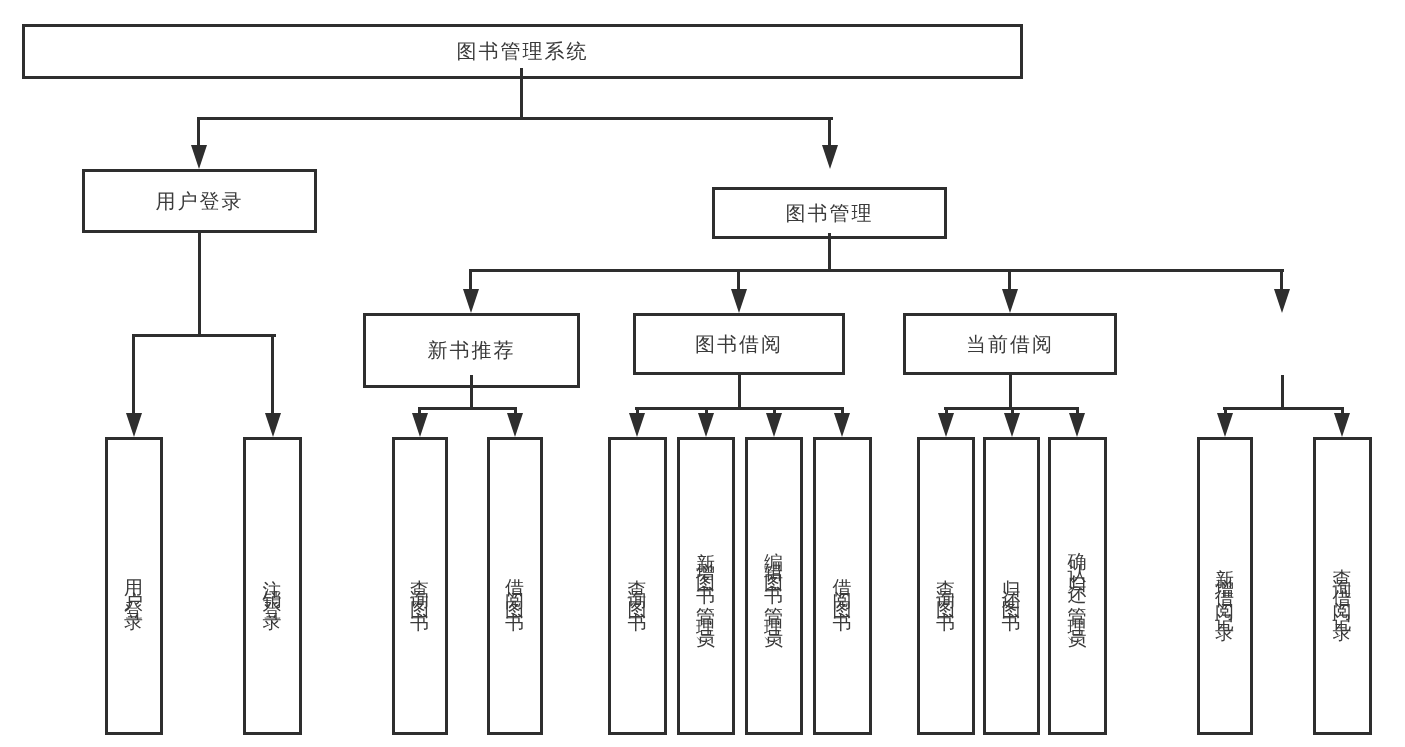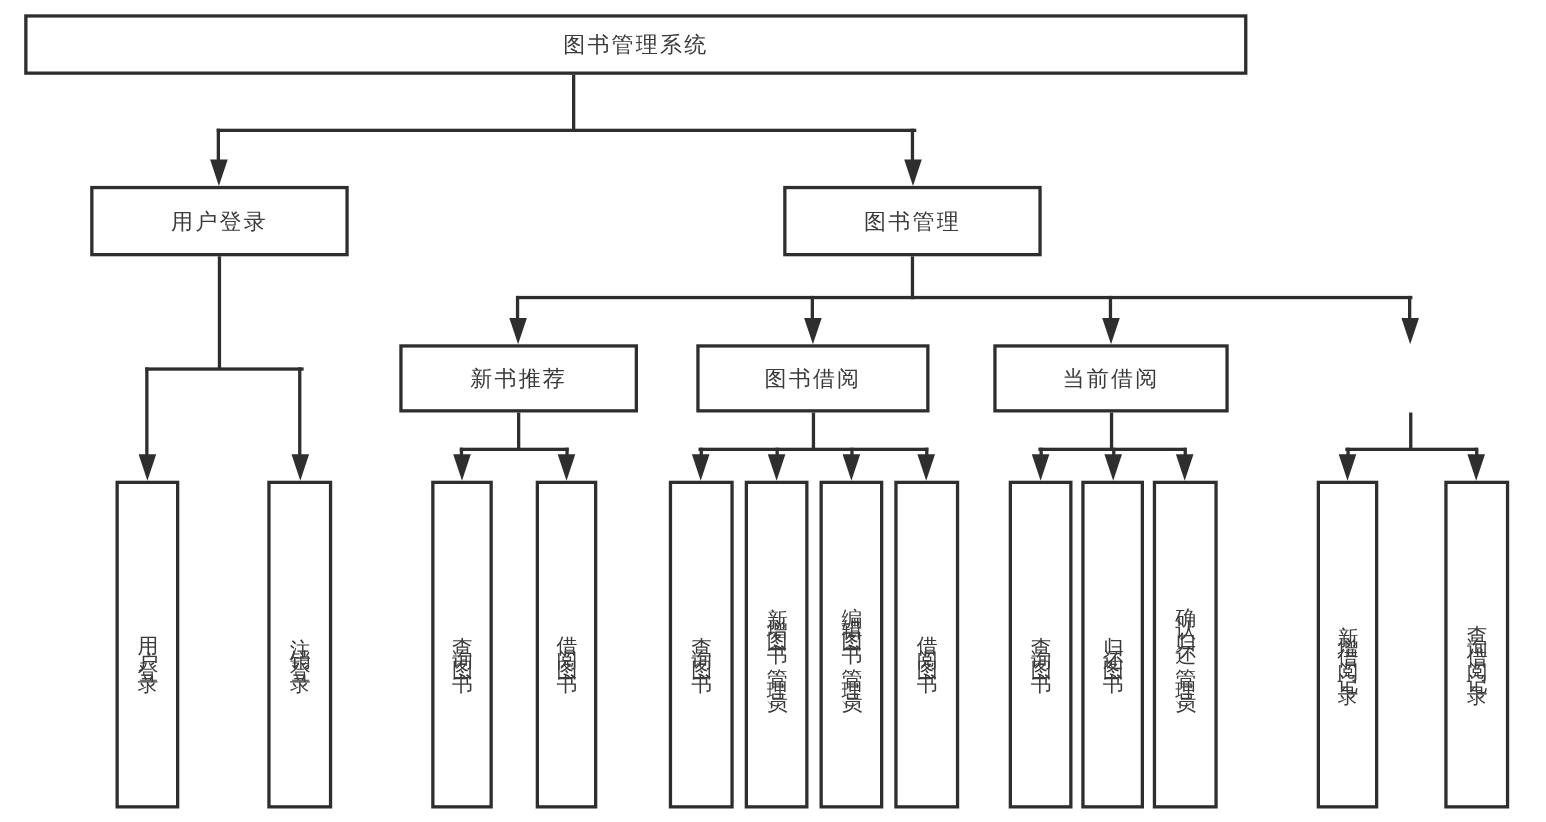--- a/index.html
+++ b/index.html
@@ -43,7 +43,7 @@
 
 <div class="stage">
 
-  <div class="box h" style="left:22px;top:13px;width:1112px;height:55px">
+  <div class="box h" style="left:22px;top:24px;width:1001px;height:55px">
     <span>图书管理系统</span>
   </div>
 

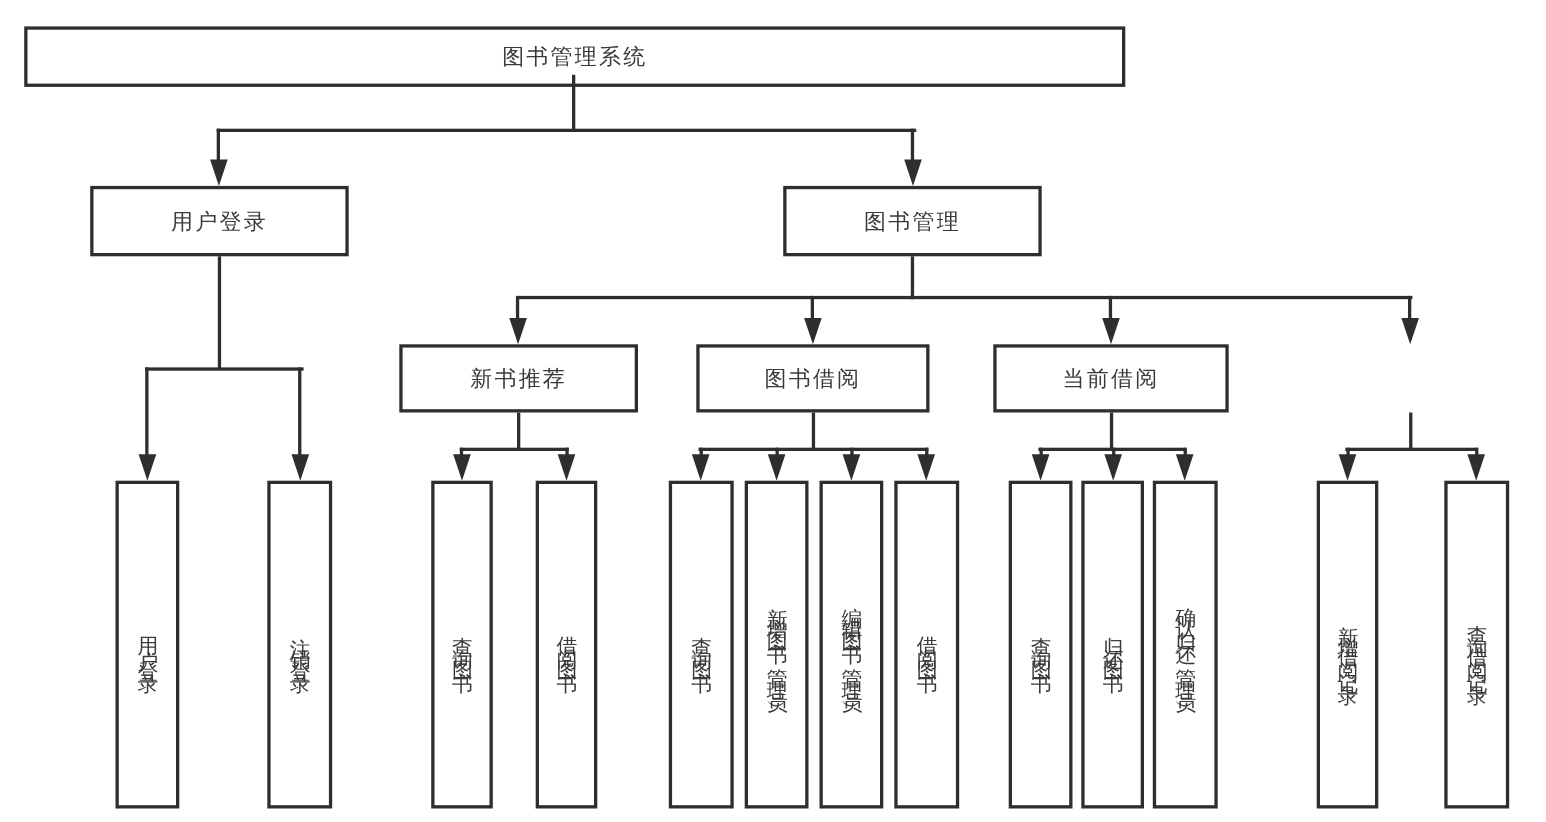--- a/index.html
+++ b/index.html
@@ -57,7 +57,7 @@
   <div class="box h" style="left:82px;top:169px;width:235px;height:64px">
     <span>用户登录</span>
   </div>
-  <div class="box h" style="left:712px;top:169px;width:235px;height:64px">
+  <div class="box h" style="left:712px;top:187px;width:235px;height:52px">
     <span>图书管理</span>
   </div>
 

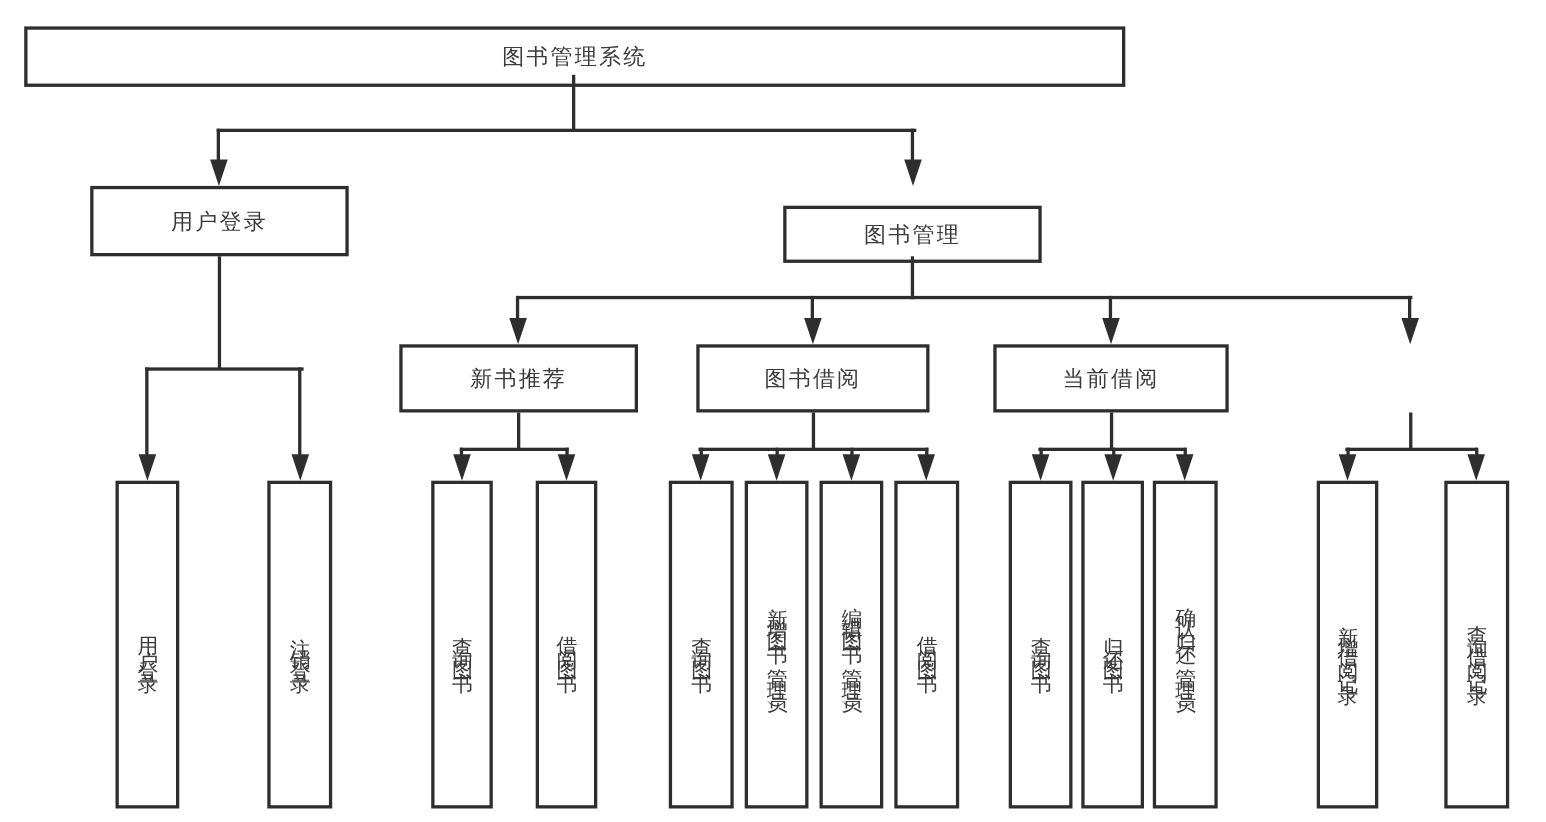--- a/index.html
+++ b/index.html
@@ -79,7 +79,7 @@
   <div class="vl" style="left:1280px;top:269px;height:22px"></div>
   <div class="arrow" style="left:1274px;top:289px"></div>
 
-  <div class="box h" style="left:363px;top:313px;width:217px;height:62px">
+  <div class="box h" style="left:363px;top:313px;width:217px;height:75px">
     <span>新书推荐</span>
   </div>
   <div class="box h" style="left:633px;top:313px;width:212px;height:62px">

